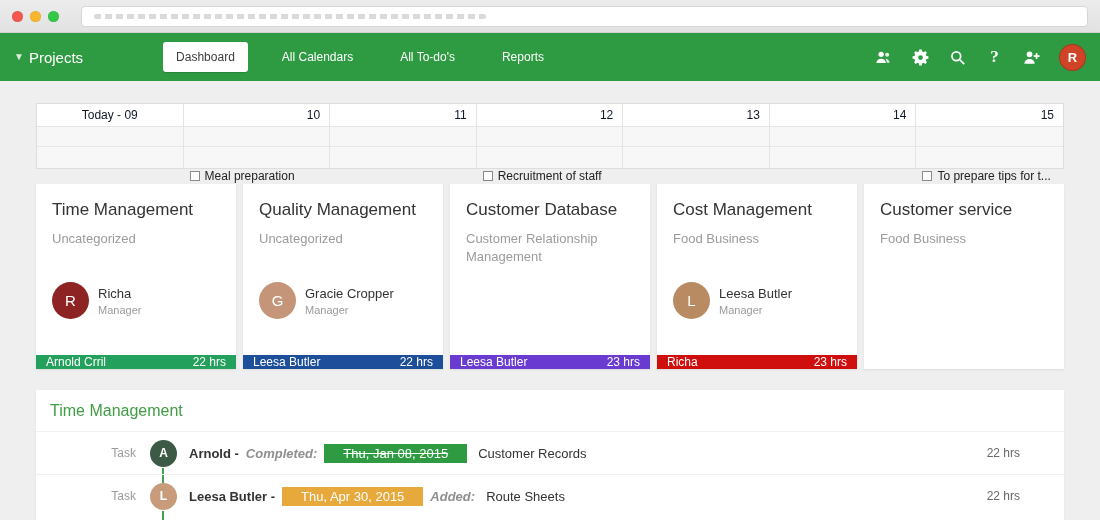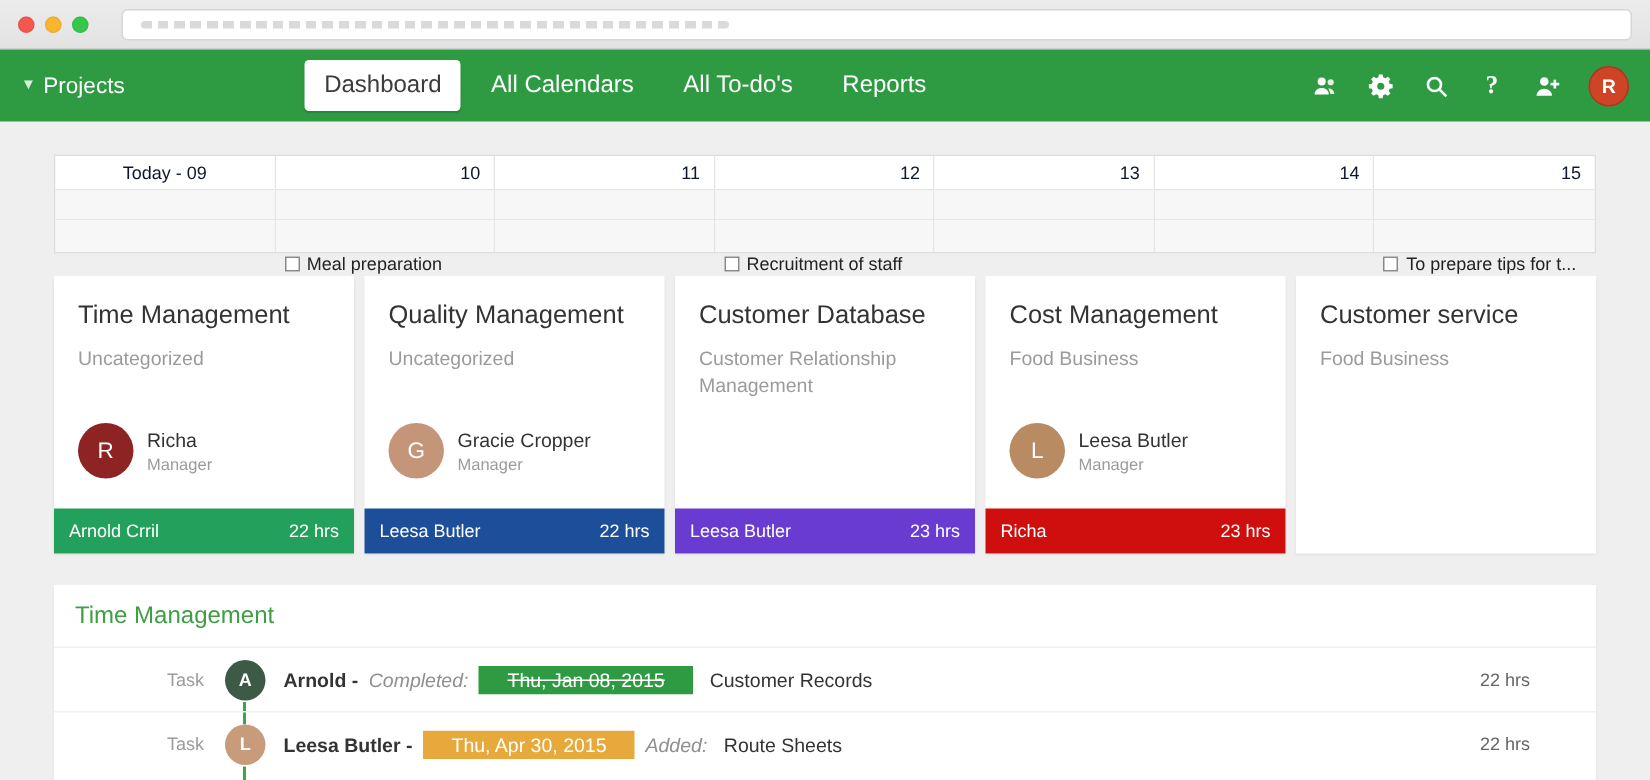--- a/index.html
+++ b/index.html
@@ -22,7 +22,7 @@
   .navbar{height:48px;background:#2e9b43;display:flex;align-items:center;padding:0 14px;box-sizing:border-box;}
   .brand{color:#fff;font-size:15px;display:flex;align-items:center;gap:5px;cursor:pointer;}
   .chev{font-size:10px;line-height:1;color:#d7efd9;}
-  .nav-tabs{display:flex;margin-left:120px;gap:7px;font-size:16px;align-items:center;}
+  .nav-tabs{display:flex;margin-left:80px;gap:21px;font-size:12px;align-items:center;}
   .tab{color:#fff;padding:8px 13px;border-radius:3px;cursor:pointer;}
   .tab.active{background:#fff;color:#3c3c3c;box-shadow:0 1px 1px rgba(0,0,0,.15);}
   .nav-right{margin-left:auto;display:flex;align-items:center;gap:18px;}

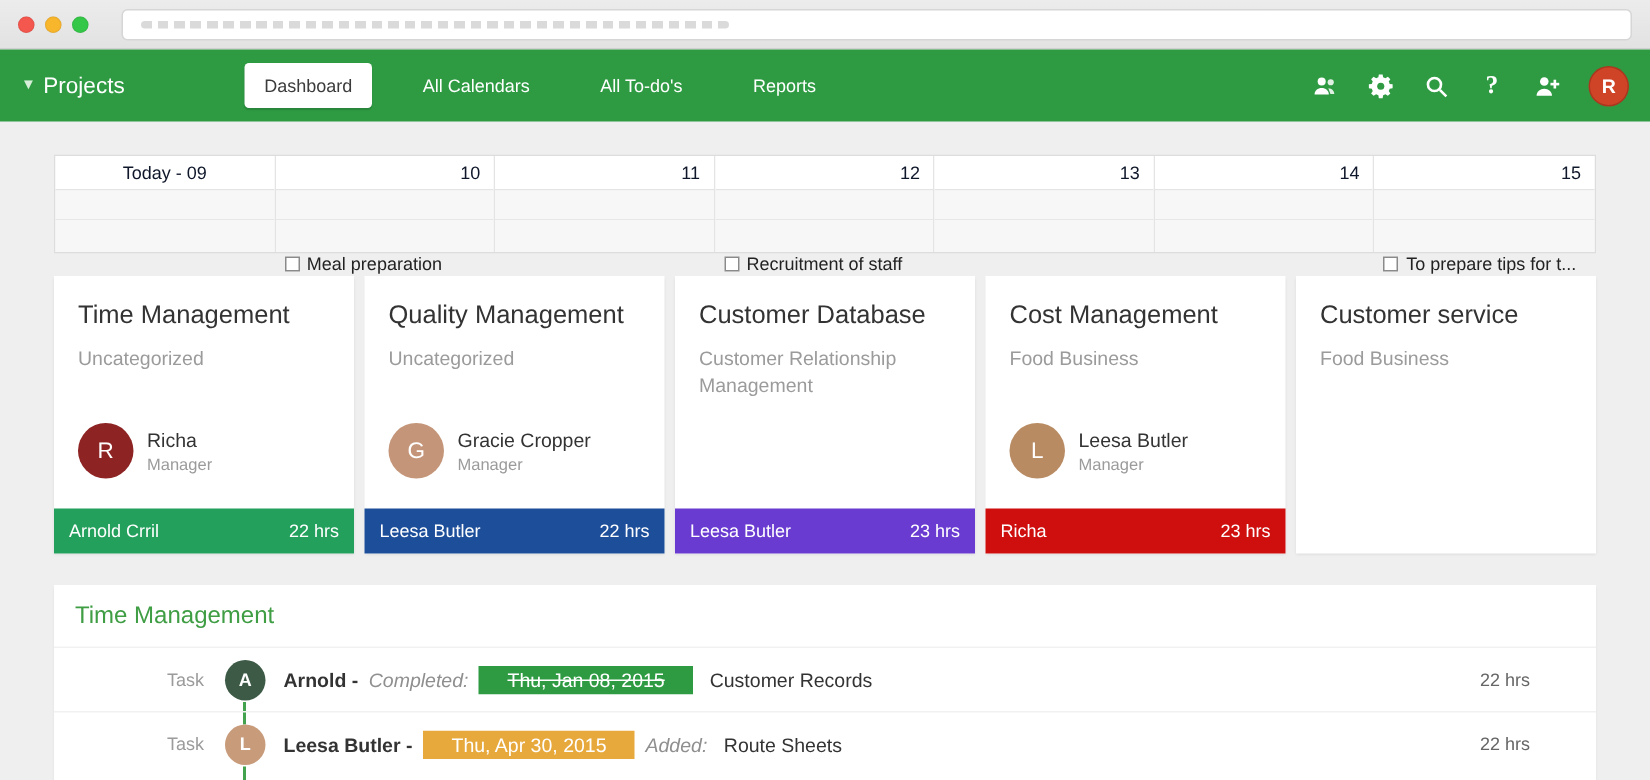--- a/index.html
+++ b/index.html
@@ -54,7 +54,7 @@
     justify-content:center;font-size:15px;flex:0 0 auto;}
   .mgr-name{font-size:13px;color:#333;}
   .mgr-role{font-size:11px;color:#9b9b9b;margin-top:3px;}
-  .card-footer{position:absolute;left:0;right:0;bottom:0;height:30px;display:flex;align-items:center;
+  .card-footer{position:absolute;left:0;right:0;bottom:0;height:14px;display:flex;align-items:center;
     justify-content:space-between;padding:0 10px;color:#fff;font-size:12px;box-sizing:border-box;}
   
   .panel{margin:21px 36px 0;background:#fff;height:131px;box-sizing:border-box;padding-top:12px;

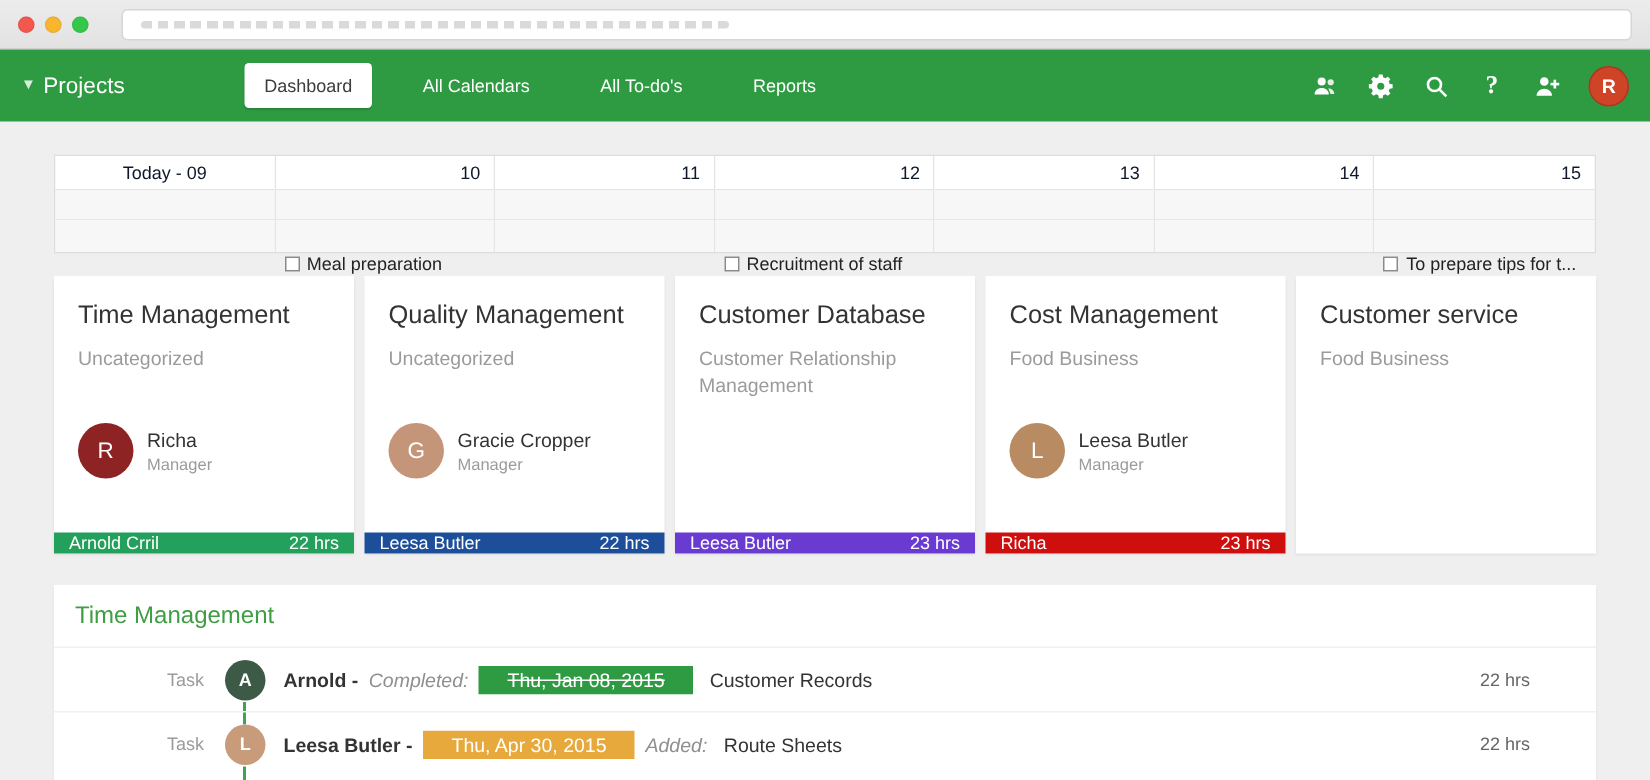--- a/index.html
+++ b/index.html
@@ -68,7 +68,7 @@
   .t-avatar-wrap::after{content:'';position:absolute;left:12px;top:28px;width:2px;height:15px;background:#43a24e;}
   .t-body{flex:1;display:flex;align-items:center;gap:7px;font-size:13px;color:#333;white-space:nowrap;overflow:hidden;}
   .t-name{font-weight:bold;}
-  .t-status{font-style:italic;color:#8f8f8f;}
+  .t-status{font-style:italic;color:#8f8f8f;font-weight:bold;}
   .badge{font-size:13px;padding:2px 19px;color:#fff;}
   .badge.done{text-decoration:line-through;}
   .t-task{margin-left:4px;}

